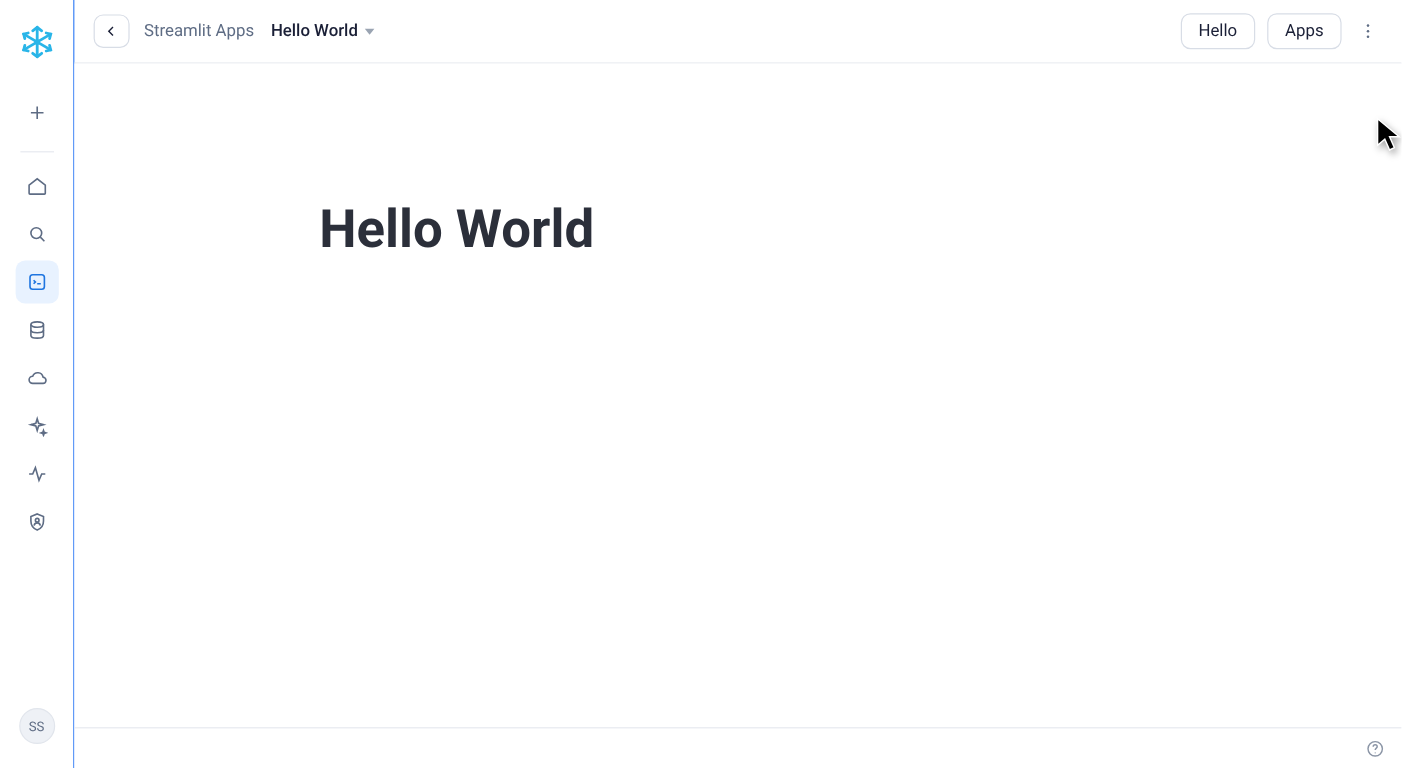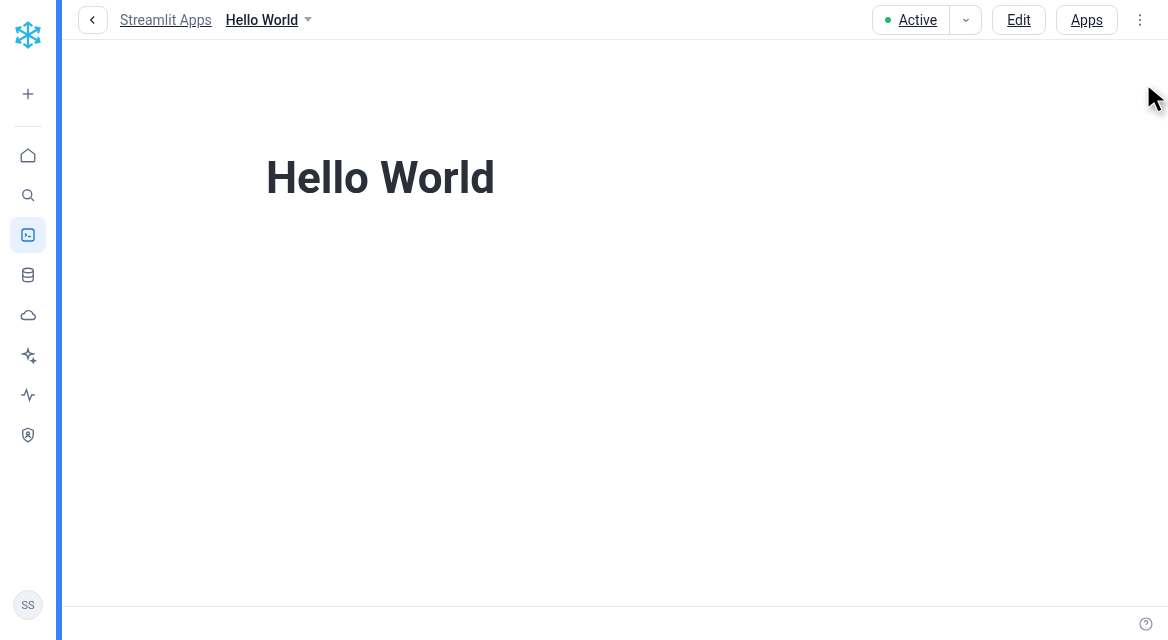--- a/index.html
+++ b/index.html
@@ -14,7 +14,7 @@
   .sidebar-spacer { flex: 1; }
   .avatar { width: 30px; height: 30px; border-radius: 50%; background: #eef1f6; border: 1px solid #e1e5ec; display:flex; align-items:center; justify-content:center; font-size: 11px; color: #5e6c84; cursor:pointer; }
   .main { flex: 1; display: flex; flex-direction: column; }
-  .topbar { height: 40px; border-bottom: 1px solid #e6e9ef; display:flex; align-items:center; padding: 0 16px; gap: 12px; text-decoration: underline; }
+  .topbar { height: 53px; border-bottom: 1px solid #e6e9ef; display:flex; align-items:center; padding: 0 16px; gap: 12px; }
   .back-btn { width: 30px; height: 28px; border: 1px solid #d8dde6; border-radius: 8px; display:flex; align-items:center; justify-content:center; cursor:pointer; background:#fff; }
   .back-btn svg { width:14px; height:14px; stroke:#1a1f36; fill:none; stroke-width:2; }
   .breadcrumb { display:flex; align-items:center; gap:14px; font-size:14px; }

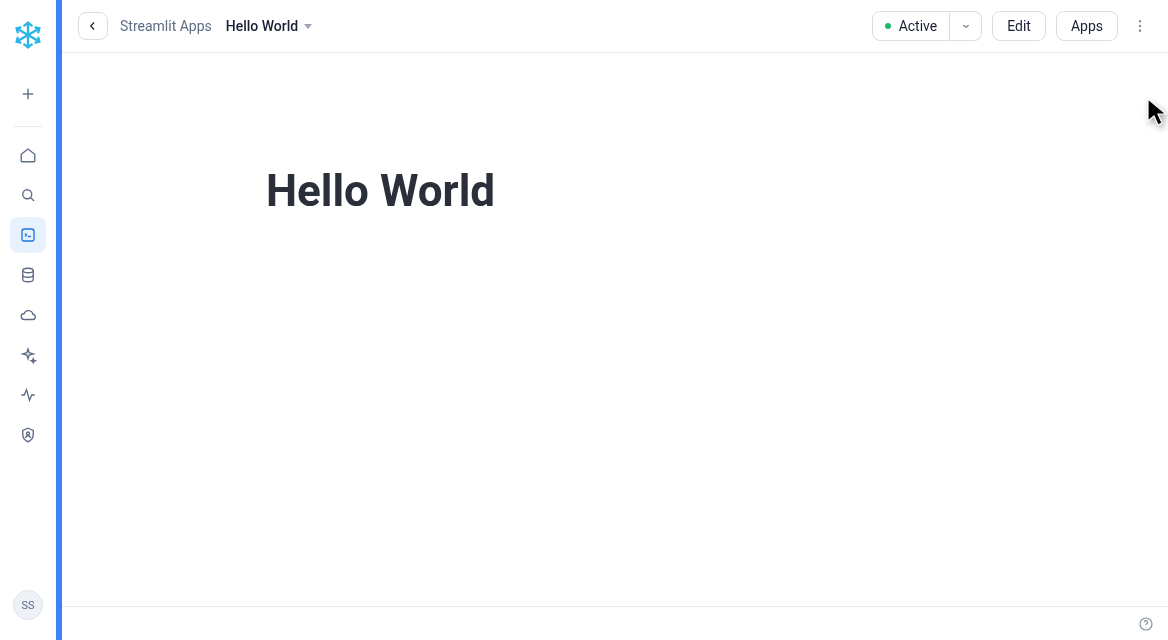--- a/index.html
+++ b/index.html
@@ -140,17 +140,6 @@
       </div>
       <div class="topbar-spacer"></div>
       <div class="toolbar-right">
-        <div class="status-group">
-          <div class="btn status-btn">
-            <span class="status-dot"></span>
-            <span>Active</span>
-          </div>
-          <div class="btn status-dd">
-            <svg viewBox="0 0 24 24">
-                <polyline points="7 10 12 15 17 10"></polyline>
-              </svg>
-          </div>
-        </div>
         <div class="btn">
           <span>Edit</span>
         </div>

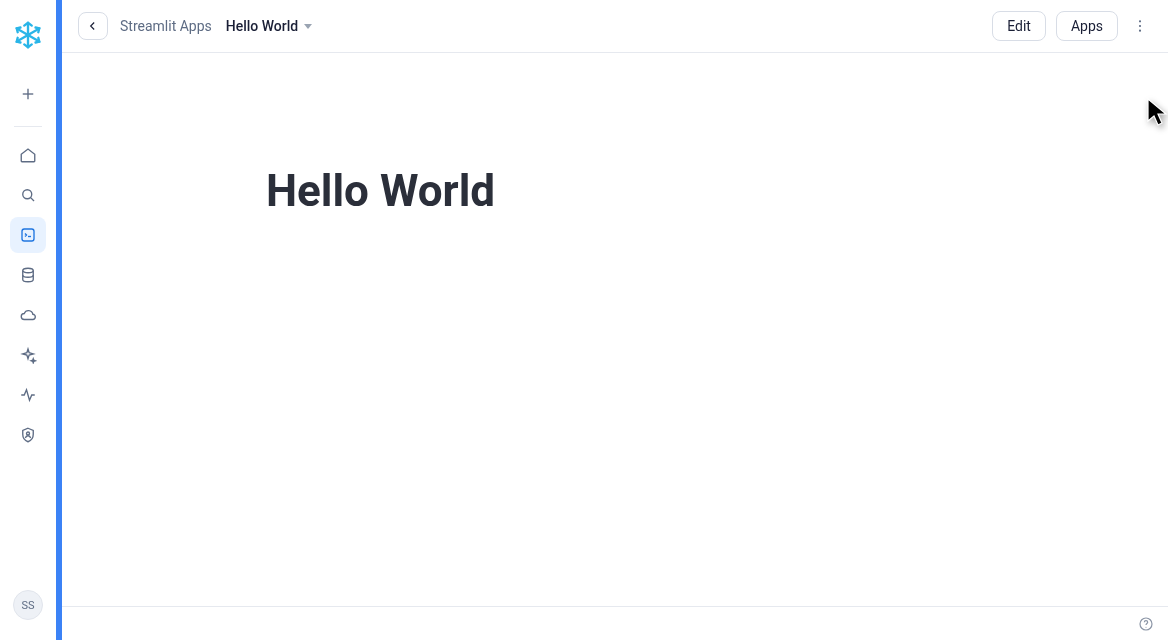--- a/index.html
+++ b/index.html
@@ -141,7 +141,7 @@
       <div class="topbar-spacer"></div>
       <div class="toolbar-right">
         <div class="btn">
-          <span>Edit</span>
+          <span>Hello</span>
         </div>
         <div class="btn">
           <span>Apps</span>

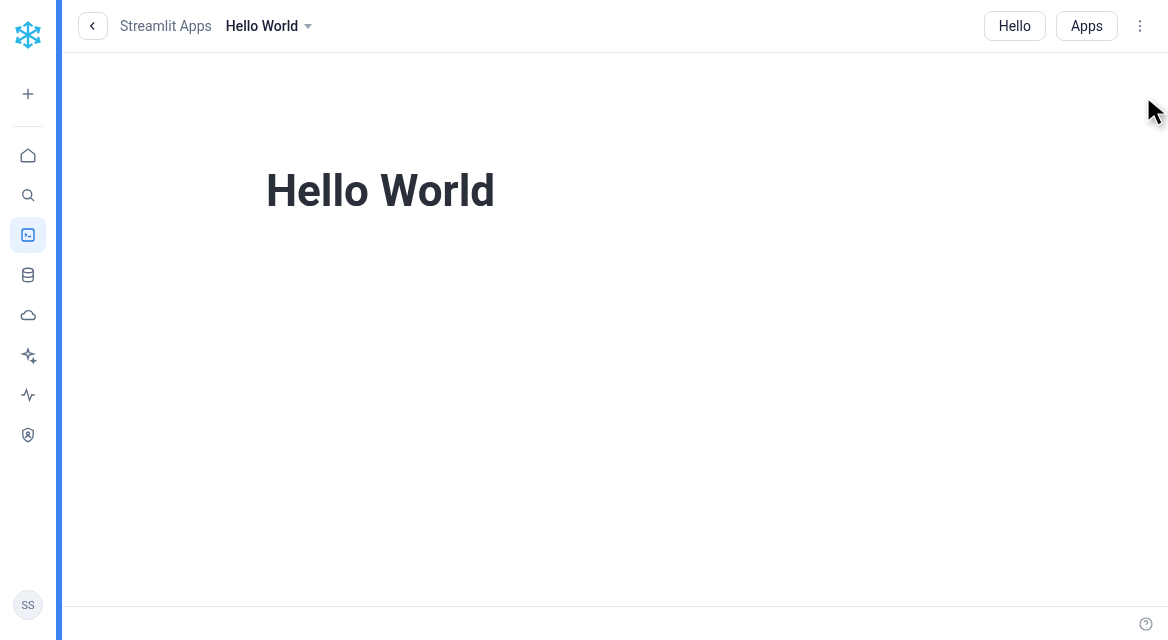--- a/index.html
+++ b/index.html
@@ -5,7 +5,7 @@
   * { box-sizing: border-box; margin: 0; padding: 0; }
   html, body { width: 1168px; height: 640px; font-family: -apple-system, BlinkMacSystemFont, "Segoe UI", Roboto, Helvetica, Arial, sans-serif; background: #fff; color: #1a1f36; overflow: hidden; }
   .app { display: flex; width: 100%; height: 100%; }
-  .sidebar { width: 62px; flex: 0 0 62px; border-right: 6px solid #3b82f6; display: flex; flex-direction: column; align-items: center; padding-top: 20px; padding-bottom: 20px; }
+  .sidebar { width: 62px; flex: 0 0 62px; border-right: 1px solid #3b82f6; display: flex; flex-direction: column; align-items: center; padding-top: 20px; padding-bottom: 20px; }
   .logo { width: 30px; height: 30px; margin-bottom: 26px; display:flex; align-items:center; justify-content:center; }
   .nav-icon { width: 36px; height: 36px; border-radius: 8px; display: flex; align-items: center; justify-content: center; margin-bottom: 4px; cursor: pointer; color: #5e6c84; }
   .nav-icon svg { width: 18px; height: 18px; stroke: currentColor; fill: none; stroke-width: 1.8; }

